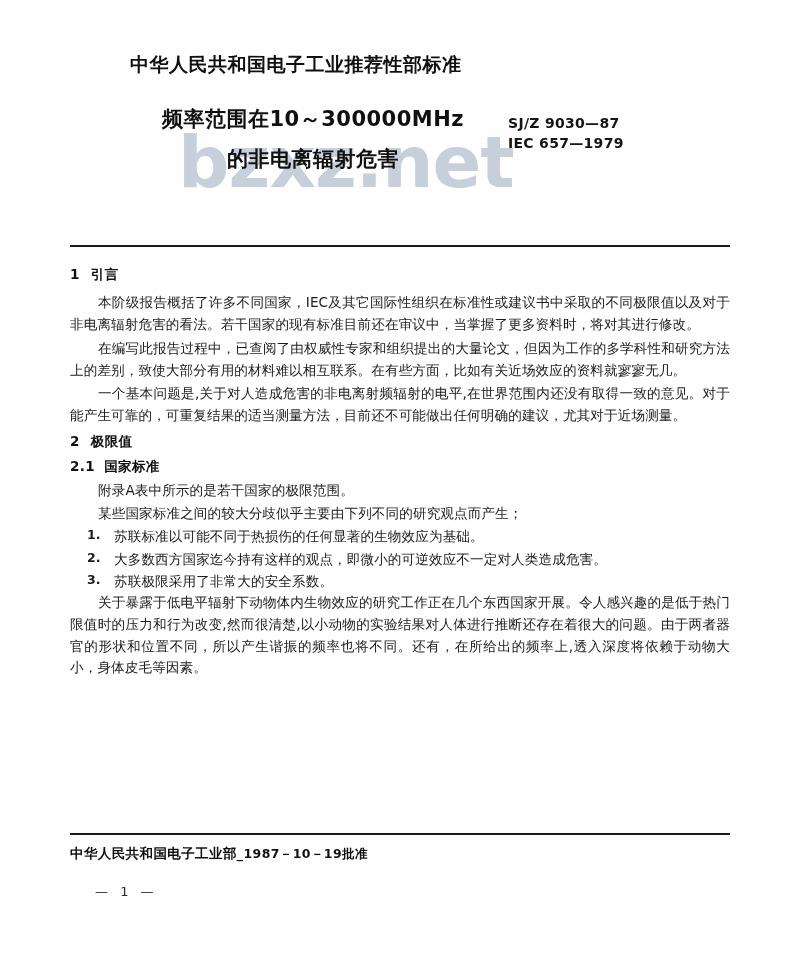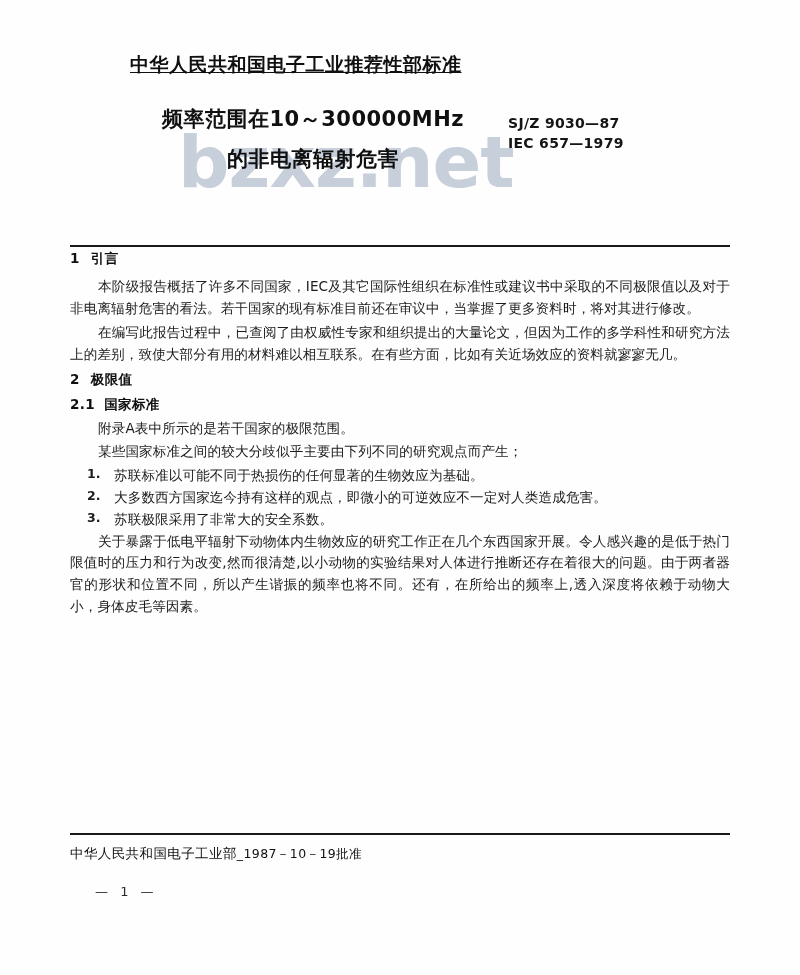--- a/index.html
+++ b/index.html
@@ -49,7 +49,6 @@
     letter-spacing: .5px;
     color: #101010;
     z-index: 4;
-    text-decoration: underline;
   }
 
   .title-block {

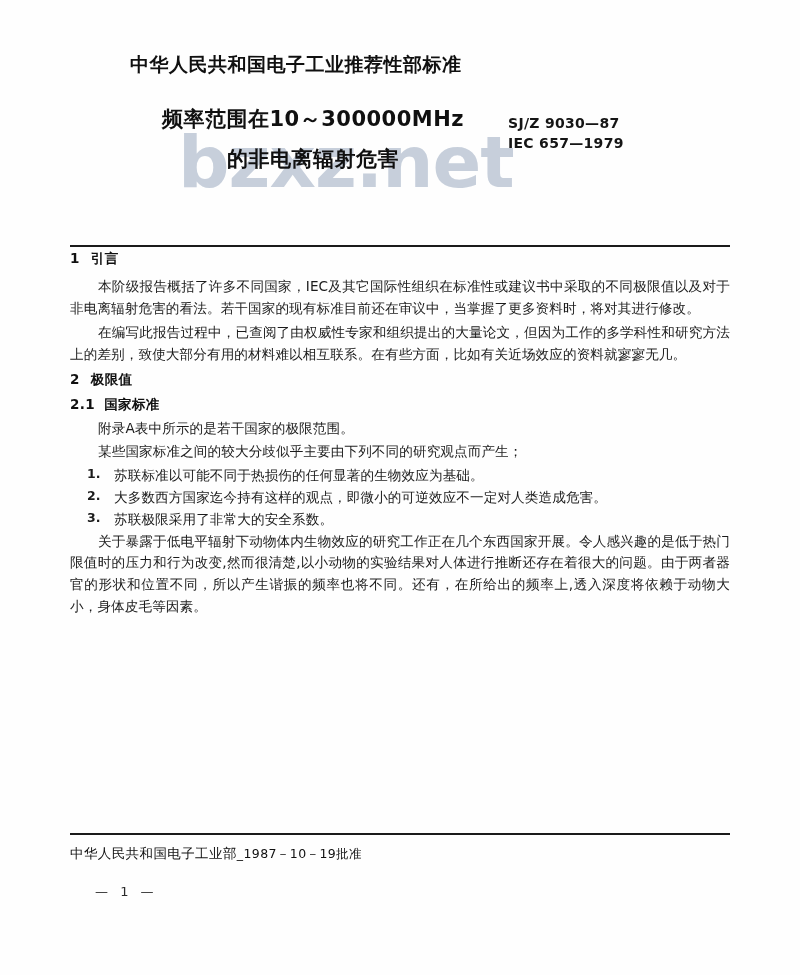--- a/index.html
+++ b/index.html
@@ -115,7 +115,7 @@
   .body {
     position: absolute;
     left: 70px;
-    top: 244px;
+    top: 260px;
     width: 660px;
     z-index: 2;
   }

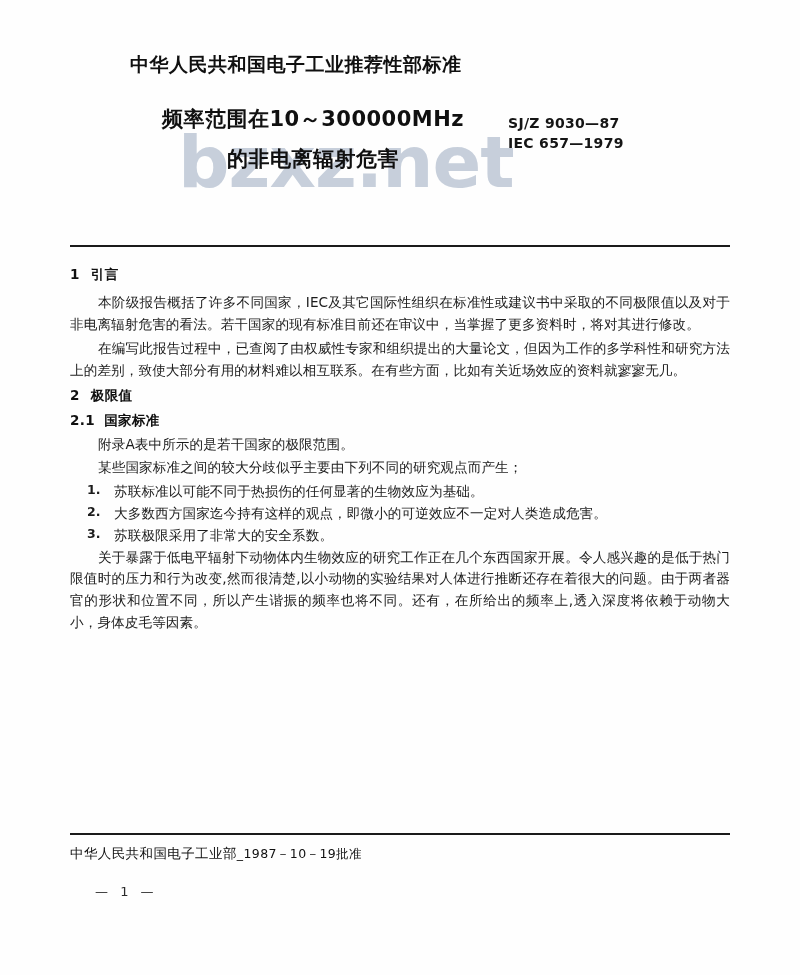--- a/index.html
+++ b/index.html
@@ -227,6 +227,7 @@
 
     <p class="para">本阶级报告概括了许多不同国家，IEC及其它国际性组织在标准性或建议书中采取的不同极限值以及对于非电离辐射危害的看法。若干国家的现有标准目前还在审议中，当掌握了更多资料时，将对其进行修改。</p>
     <p class="para">在编写此报告过程中，已查阅了由权威性专家和组织提出的大量论文，但因为工作的多学科性和研究方法上的差别，致使大部分有用的材料难以相互联系。在有些方面，比如有关近场效应的资料就寥寥无几。</p>
+    <p class="para">一个基本问题是,关于对人造成危害的非电离射频辐射的电平,在世界范围内还没有取得一致的意见。对于能产生可靠的，可重复结果的适当测量方法，目前还不可能做出任何明确的建议，尤其对于近场测量。</p>
 
     <div class="h1">
       <span class="num">2</span><span>极限值</span>

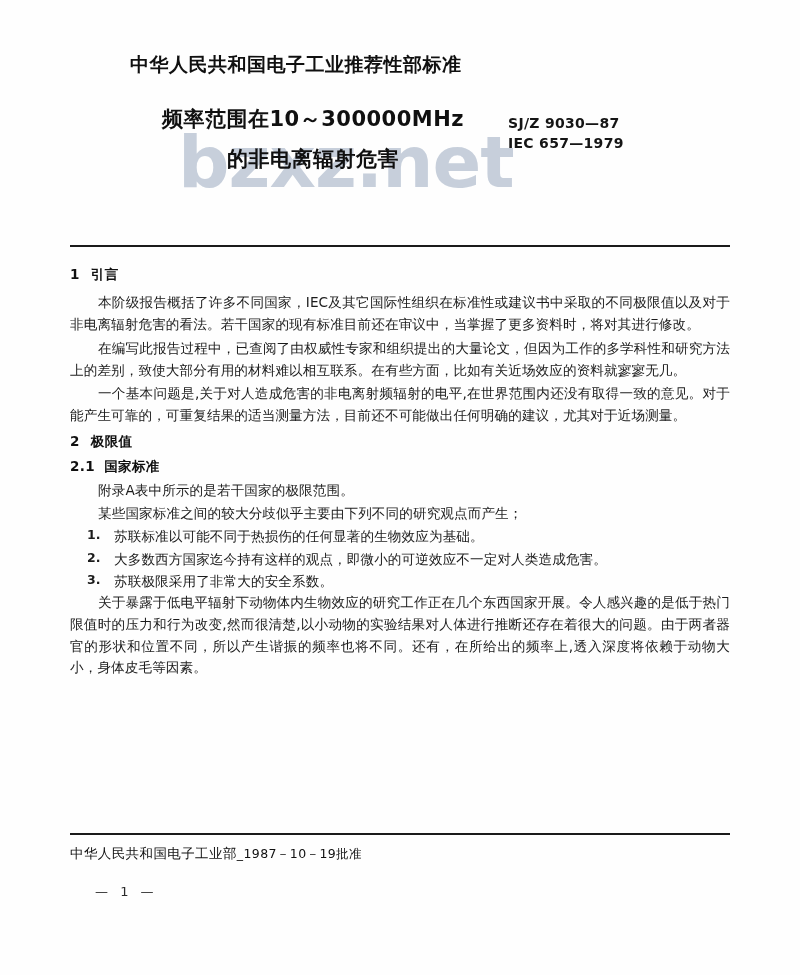--- a/index.html
+++ b/index.html
@@ -174,7 +174,7 @@
     left: 70px;
     top: 845px;
     font-size: 13.5px;
-    font-weight: 400;
+    font-weight: 700;
     letter-spacing: .4px;
     color: #101010;
     z-index: 4;

